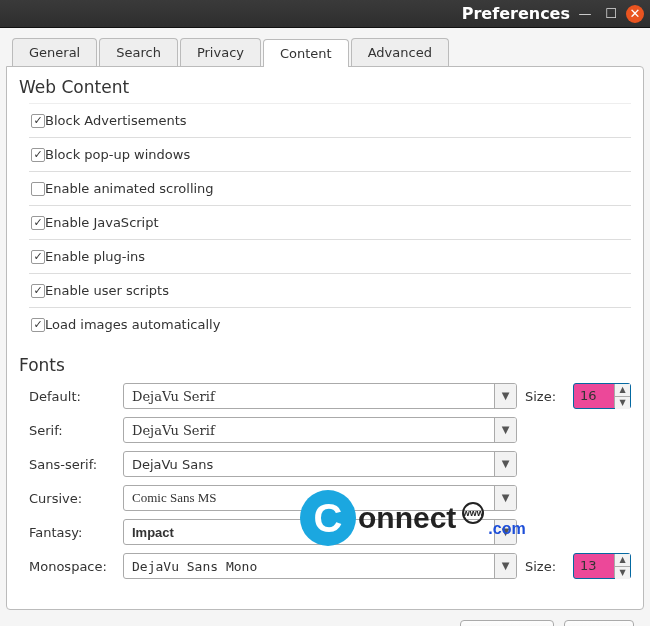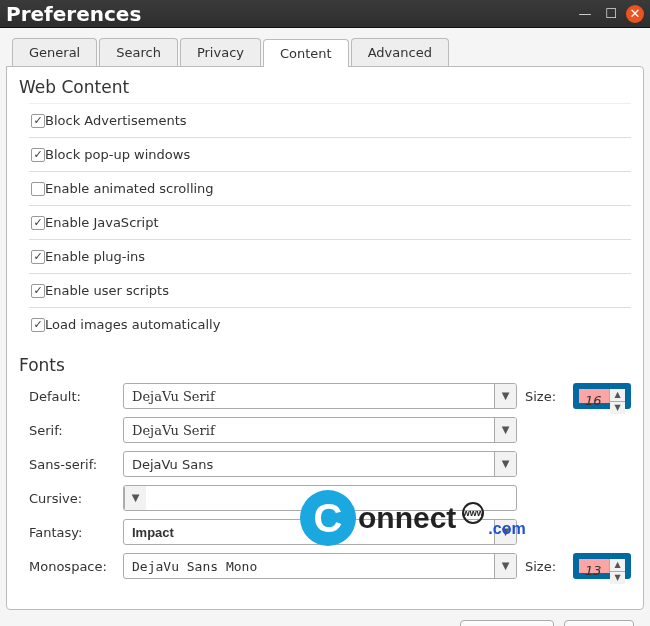--- a/index.html
+++ b/index.html
@@ -23,9 +23,9 @@
 }
 .titlebar .title {
   flex: 1;
-  text-align: left;
+  text-align: right;
   font-weight: bold;
-  font-size: 20px;
+  font-size: 16px;
 }
 .win-btn {
   width: 22px; height: 20px;

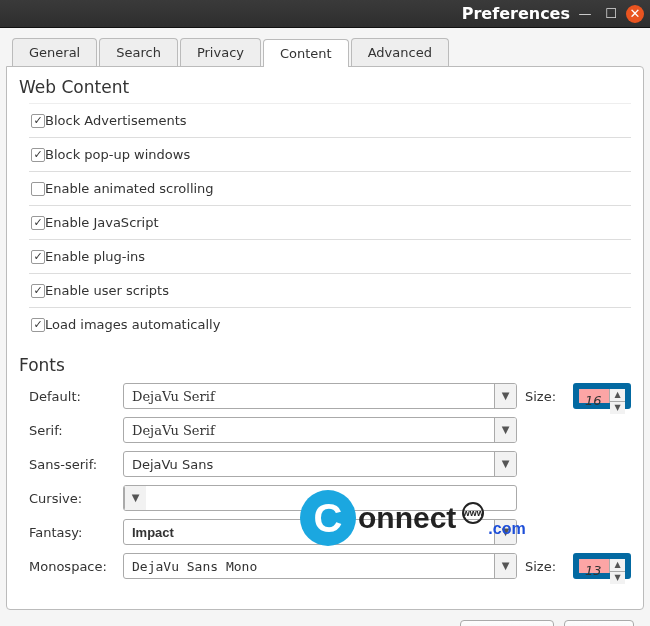--- a/index.html
+++ b/index.html
@@ -124,11 +124,10 @@
 }
 .spin {
   display: flex;
-  border: 6px solid #0369a1;
+  border: 1px solid #0369a1;
   border-radius: 3px;
   height: 26px;
-  background: #fca5a5;
-  font-style: italic;
+  background: #ec4899;
 }
 .spin .num { flex: 1; padding: 0 6px; line-height: 24px; }
 .spin .arrows {

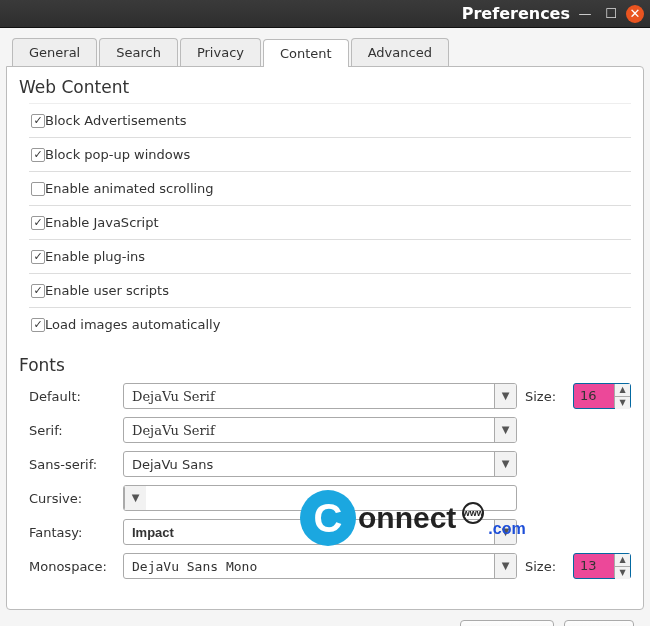--- a/index.html
+++ b/index.html
@@ -271,6 +271,7 @@
 
       <div class="lbl">Cursive:</div>
       <div class="combo">
+        <span class="val comic-font">Comic Sans MS</span>
         <span class="arrow">▼</span>
       </div>
       <div></div>

